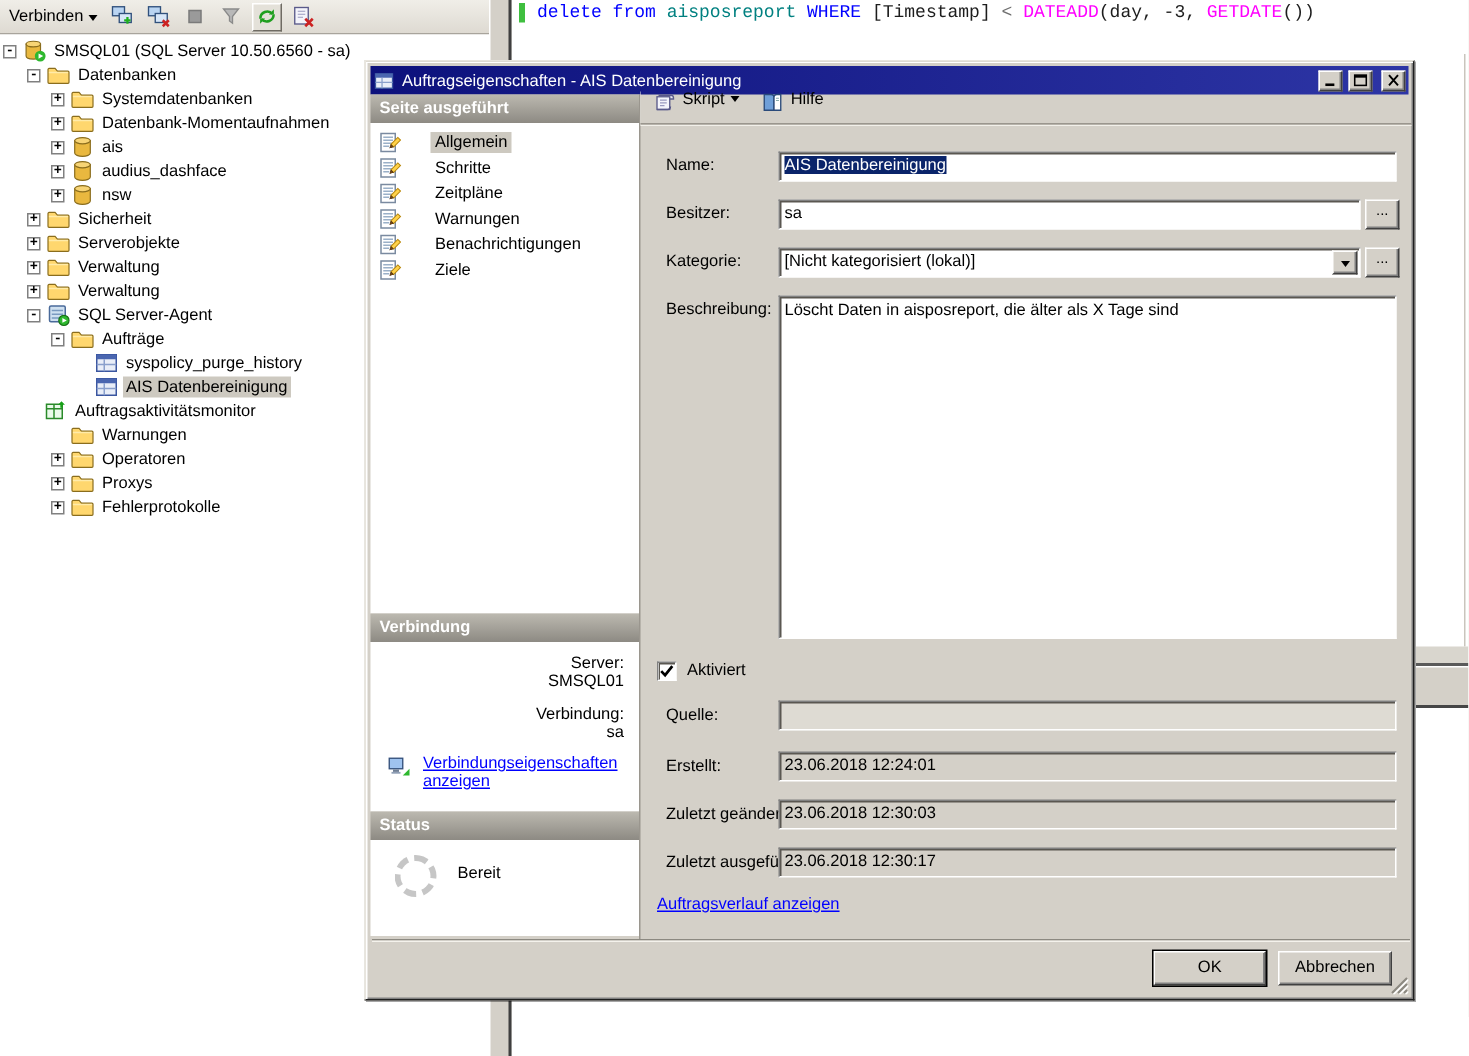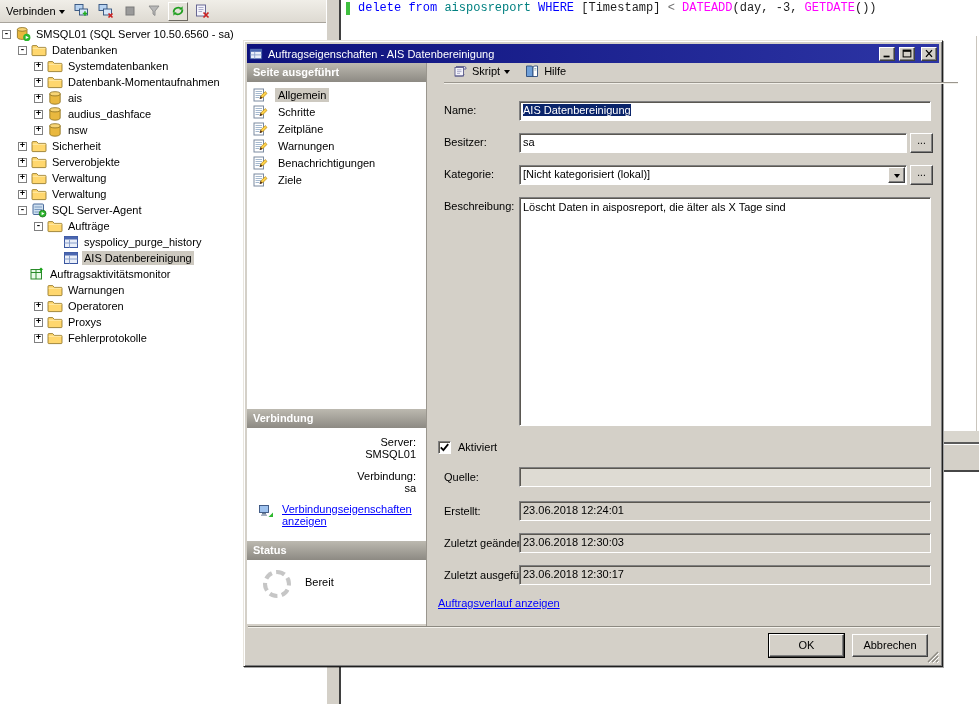--- a/index.html
+++ b/index.html
@@ -63,8 +63,8 @@
   .divider-v { position:absolute; left:182px; top:22px; width:1px; height:563px; background:#9a968e; }
 
   .dlg-toolbar { position:absolute; left:183px; top:19px; width:514px; height:23px;
-    display:flex; align-items:center; gap:4px; padding-left:8px;
-    border-bottom:1px solid #9a968e; box-shadow:0 1px 0 #f2f0ea; font-size:11px;margin-left:17px; }
+    display:flex; align-items:flex-start; gap:4px; padding-left:8px;
+    border-bottom:1px solid #9a968e; box-shadow:0 1px 0 #f2f0ea; font-size:11px; }
   .dlg-toolbar svg { width:16px; height:16px; }
 
   .flabel { position:absolute; left:200px; font-size:11px; color:#000; }

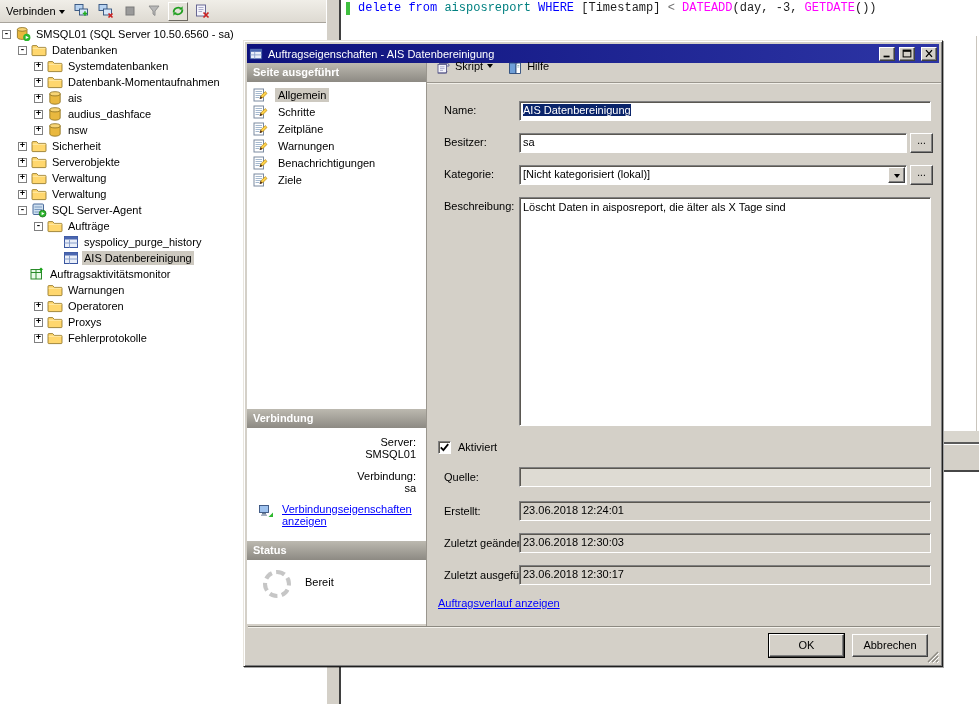--- a/index.html
+++ b/index.html
@@ -57,7 +57,7 @@
   .phdr { position:absolute; left:3px; width:179px; height:19px; background:linear-gradient(#bcb9b0,#8d8a83);
     color:#fff; font-weight:bold; font-size:11px; padding:3px 6px; }
   .wbox { position:absolute; left:3px; width:179px; background:#fff; }
-  .pitem { height:17px; display:flex; align-items:center; padding-left:5px; gap:4px; }
+  .pitem { height:17px; display:flex; align-items:center; padding-left:5px; gap:16px; }
   .plabel { font-size:11px; padding:1px 3px; }
   .plabel.sel { background:#cdc9c0; }
   .divider-v { position:absolute; left:182px; top:22px; width:1px; height:563px; background:#9a968e; }

